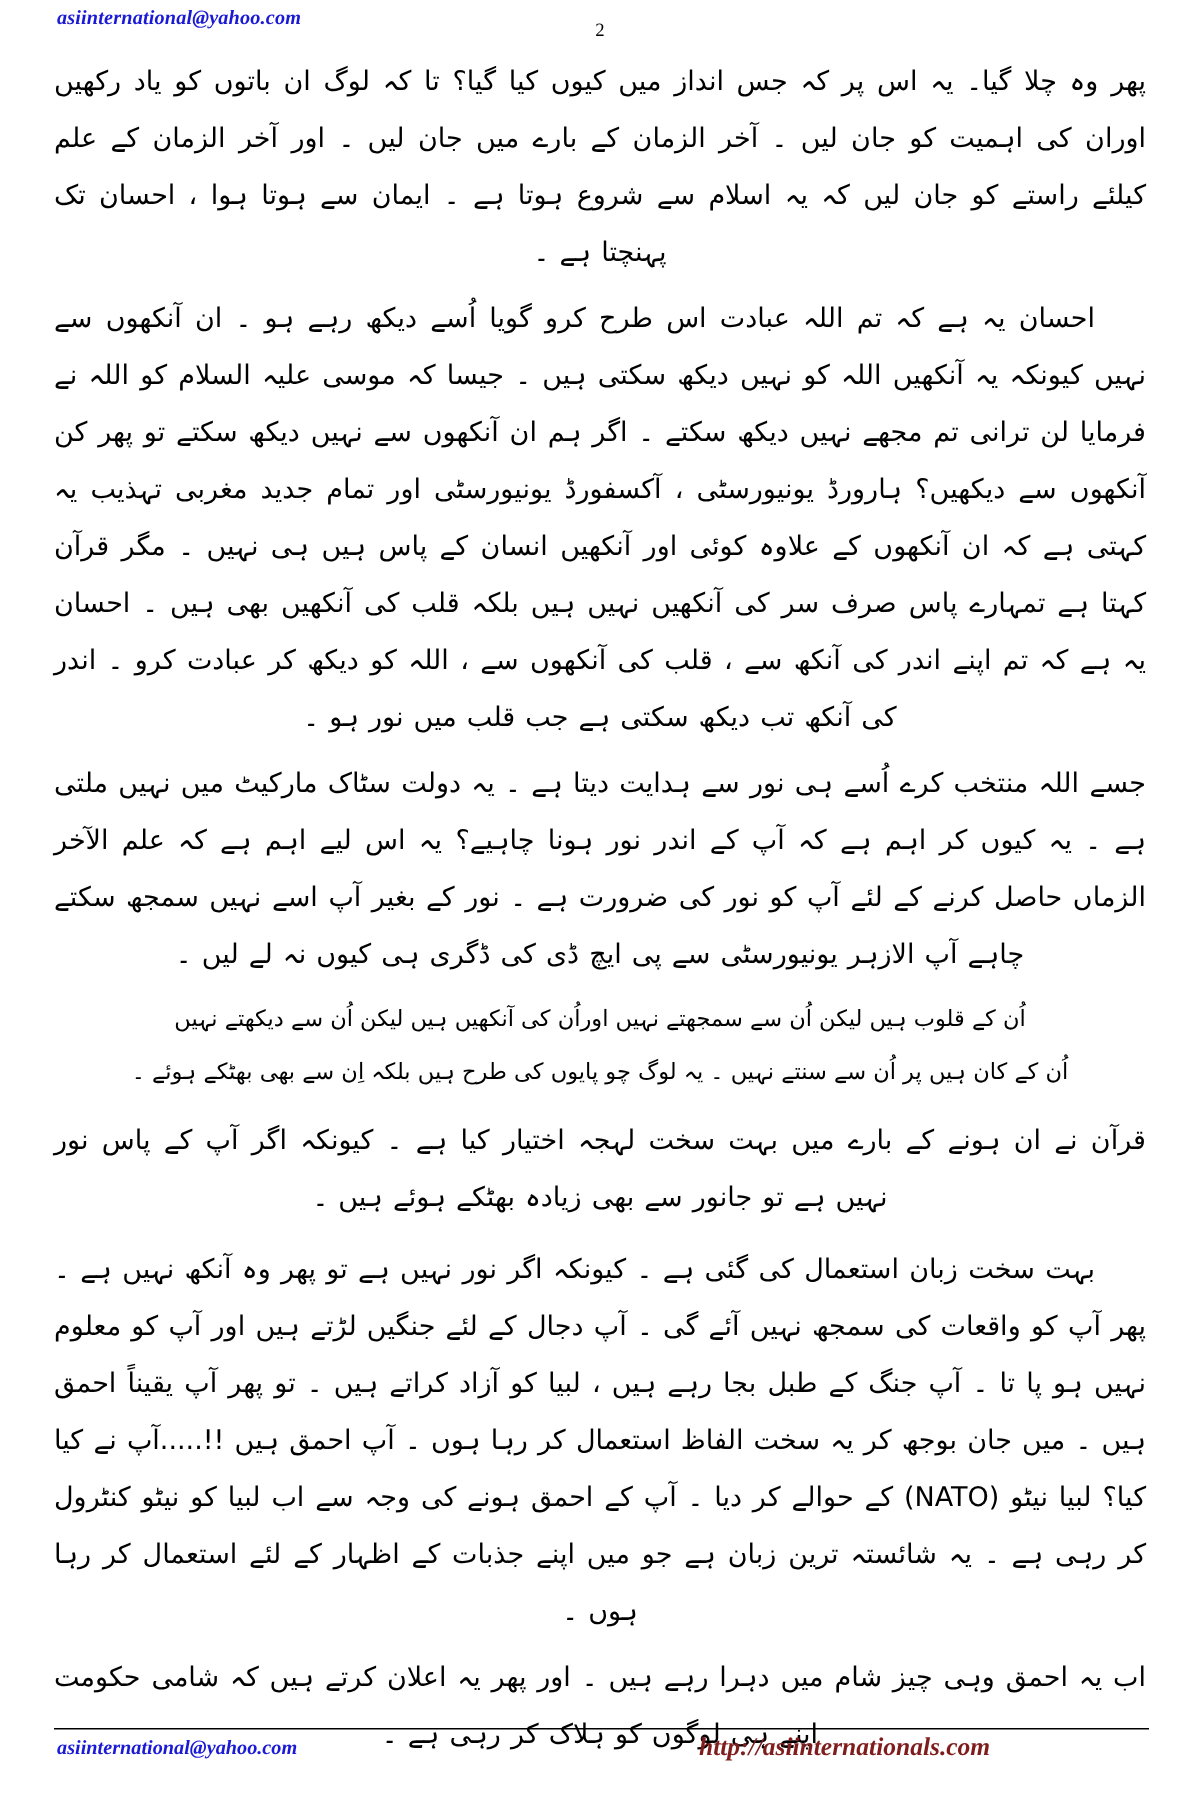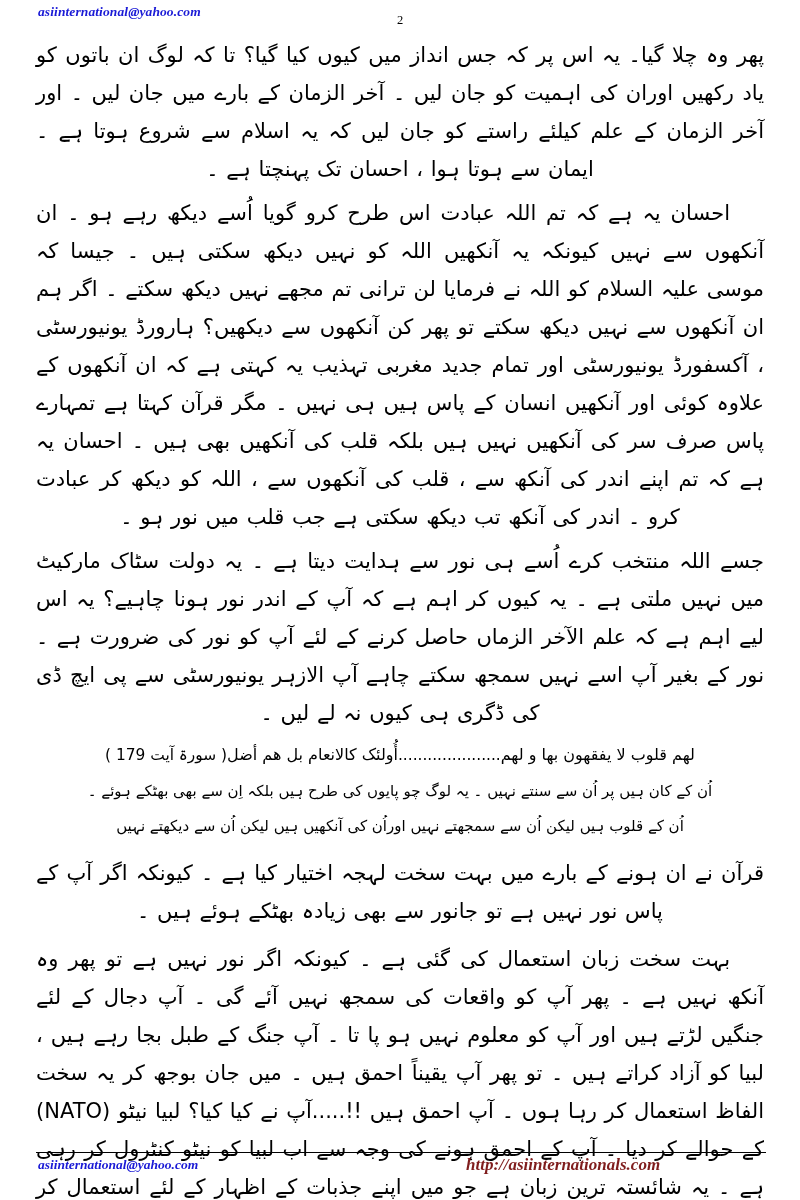--- a/index.html
+++ b/index.html
@@ -71,7 +71,7 @@
 
   .para {
     font-family: "DejaVu Sans", "Liberation Sans", sans-serif;
-    font-size: 21px;
+    font-size: 18px;
     line-height: 38px;
     text-align: justify;
     text-align-last: center;

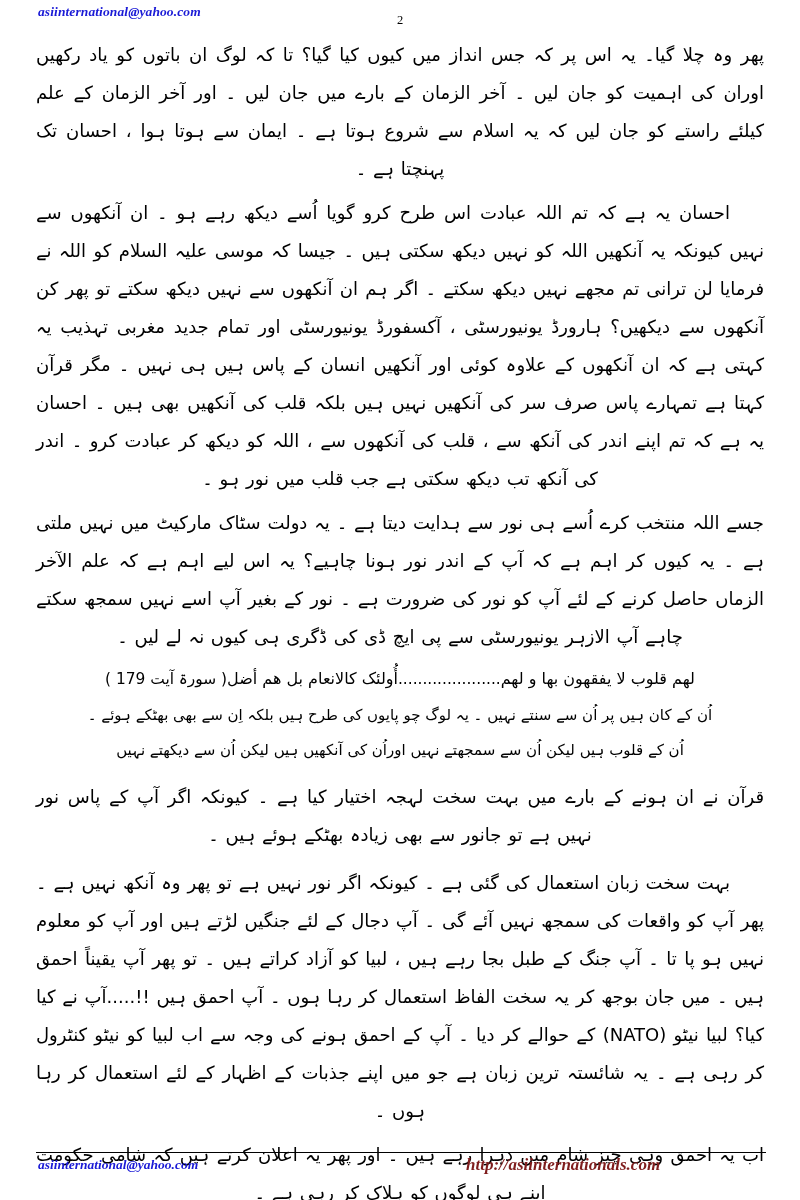--- a/index.html
+++ b/index.html
@@ -192,9 +192,6 @@
     <p class="para">جسے اللہ منتخب کرے اُسے ہی نور سے ہدایت دیتا ہے ۔ یہ دولت سٹاک مارکیٹ میں نہیں ملتی ہے ۔  یہ کیوں کر اہم ہے کہ آپ کے اندر نور ہونا چاہیے؟  یہ اس لیے اہم ہے کہ علم الآخر الزماں حاصل کرنے کے لئے آپ کو نور کی ضرورت ہے ۔ نور کے بغیر آپ اسے نہیں سمجھ سکتے چاہے آپ الازہر یونیورسٹی سے پی ایچ ڈی کی ڈگری ہی کیوں نہ لے لیں ۔</p>
 
 
-    <div class="ayah-block">
-      <span class="ar">لھم قلوب لا يفقهون بها و لهم</span><span class="dots">.....................</span><span class="ar">أُولئک كالانعام بل هم أضل</span><span>( سورۃ   آیت 179 )</span>
-    </div>
 
     <div class="trans-line">اُن کے کان ہیں پر اُن سے سنتے نہیں ۔ یہ لوگ چو پایوں کی طرح ہیں بلکہ اِن سے بھی بھٹکے ہوئے ۔</div>
 

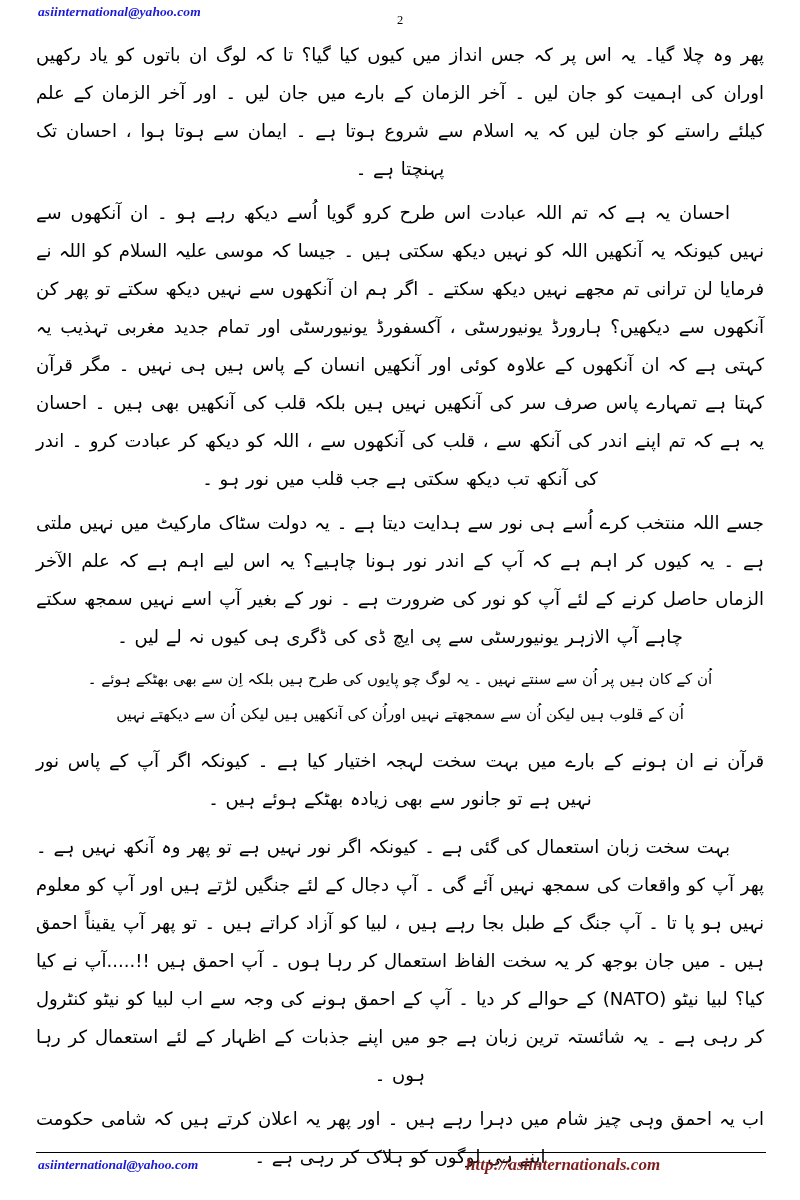--- a/index.html
+++ b/index.html
@@ -193,9 +193,9 @@
 
 
 
+    <div class="trans-line">اُن کے قلوب ہیں لیکن اُن سے سمجھتے نہیں اوراُن کی آنکھیں ہیں لیکن اُن سے دیکھتے نہیں</div>
+
     <div class="trans-line">اُن کے کان ہیں پر اُن سے سنتے نہیں ۔ یہ لوگ چو پایوں کی طرح ہیں بلکہ اِن سے بھی بھٹکے ہوئے ۔</div>
-
-    <div class="trans-line">اُن کے قلوب ہیں لیکن اُن سے سمجھتے نہیں اوراُن کی آنکھیں ہیں لیکن اُن سے دیکھتے نہیں</div>
 
     <p class="para gap-top">قرآن نے ان ہونے کے بارے میں بہت سخت لہجہ اختیار کیا ہے ۔ کیونکہ اگر آپ کے پاس نور نہیں ہے تو جانور سے بھی زیادہ بھٹکے ہوئے ہیں ۔</p>
 

